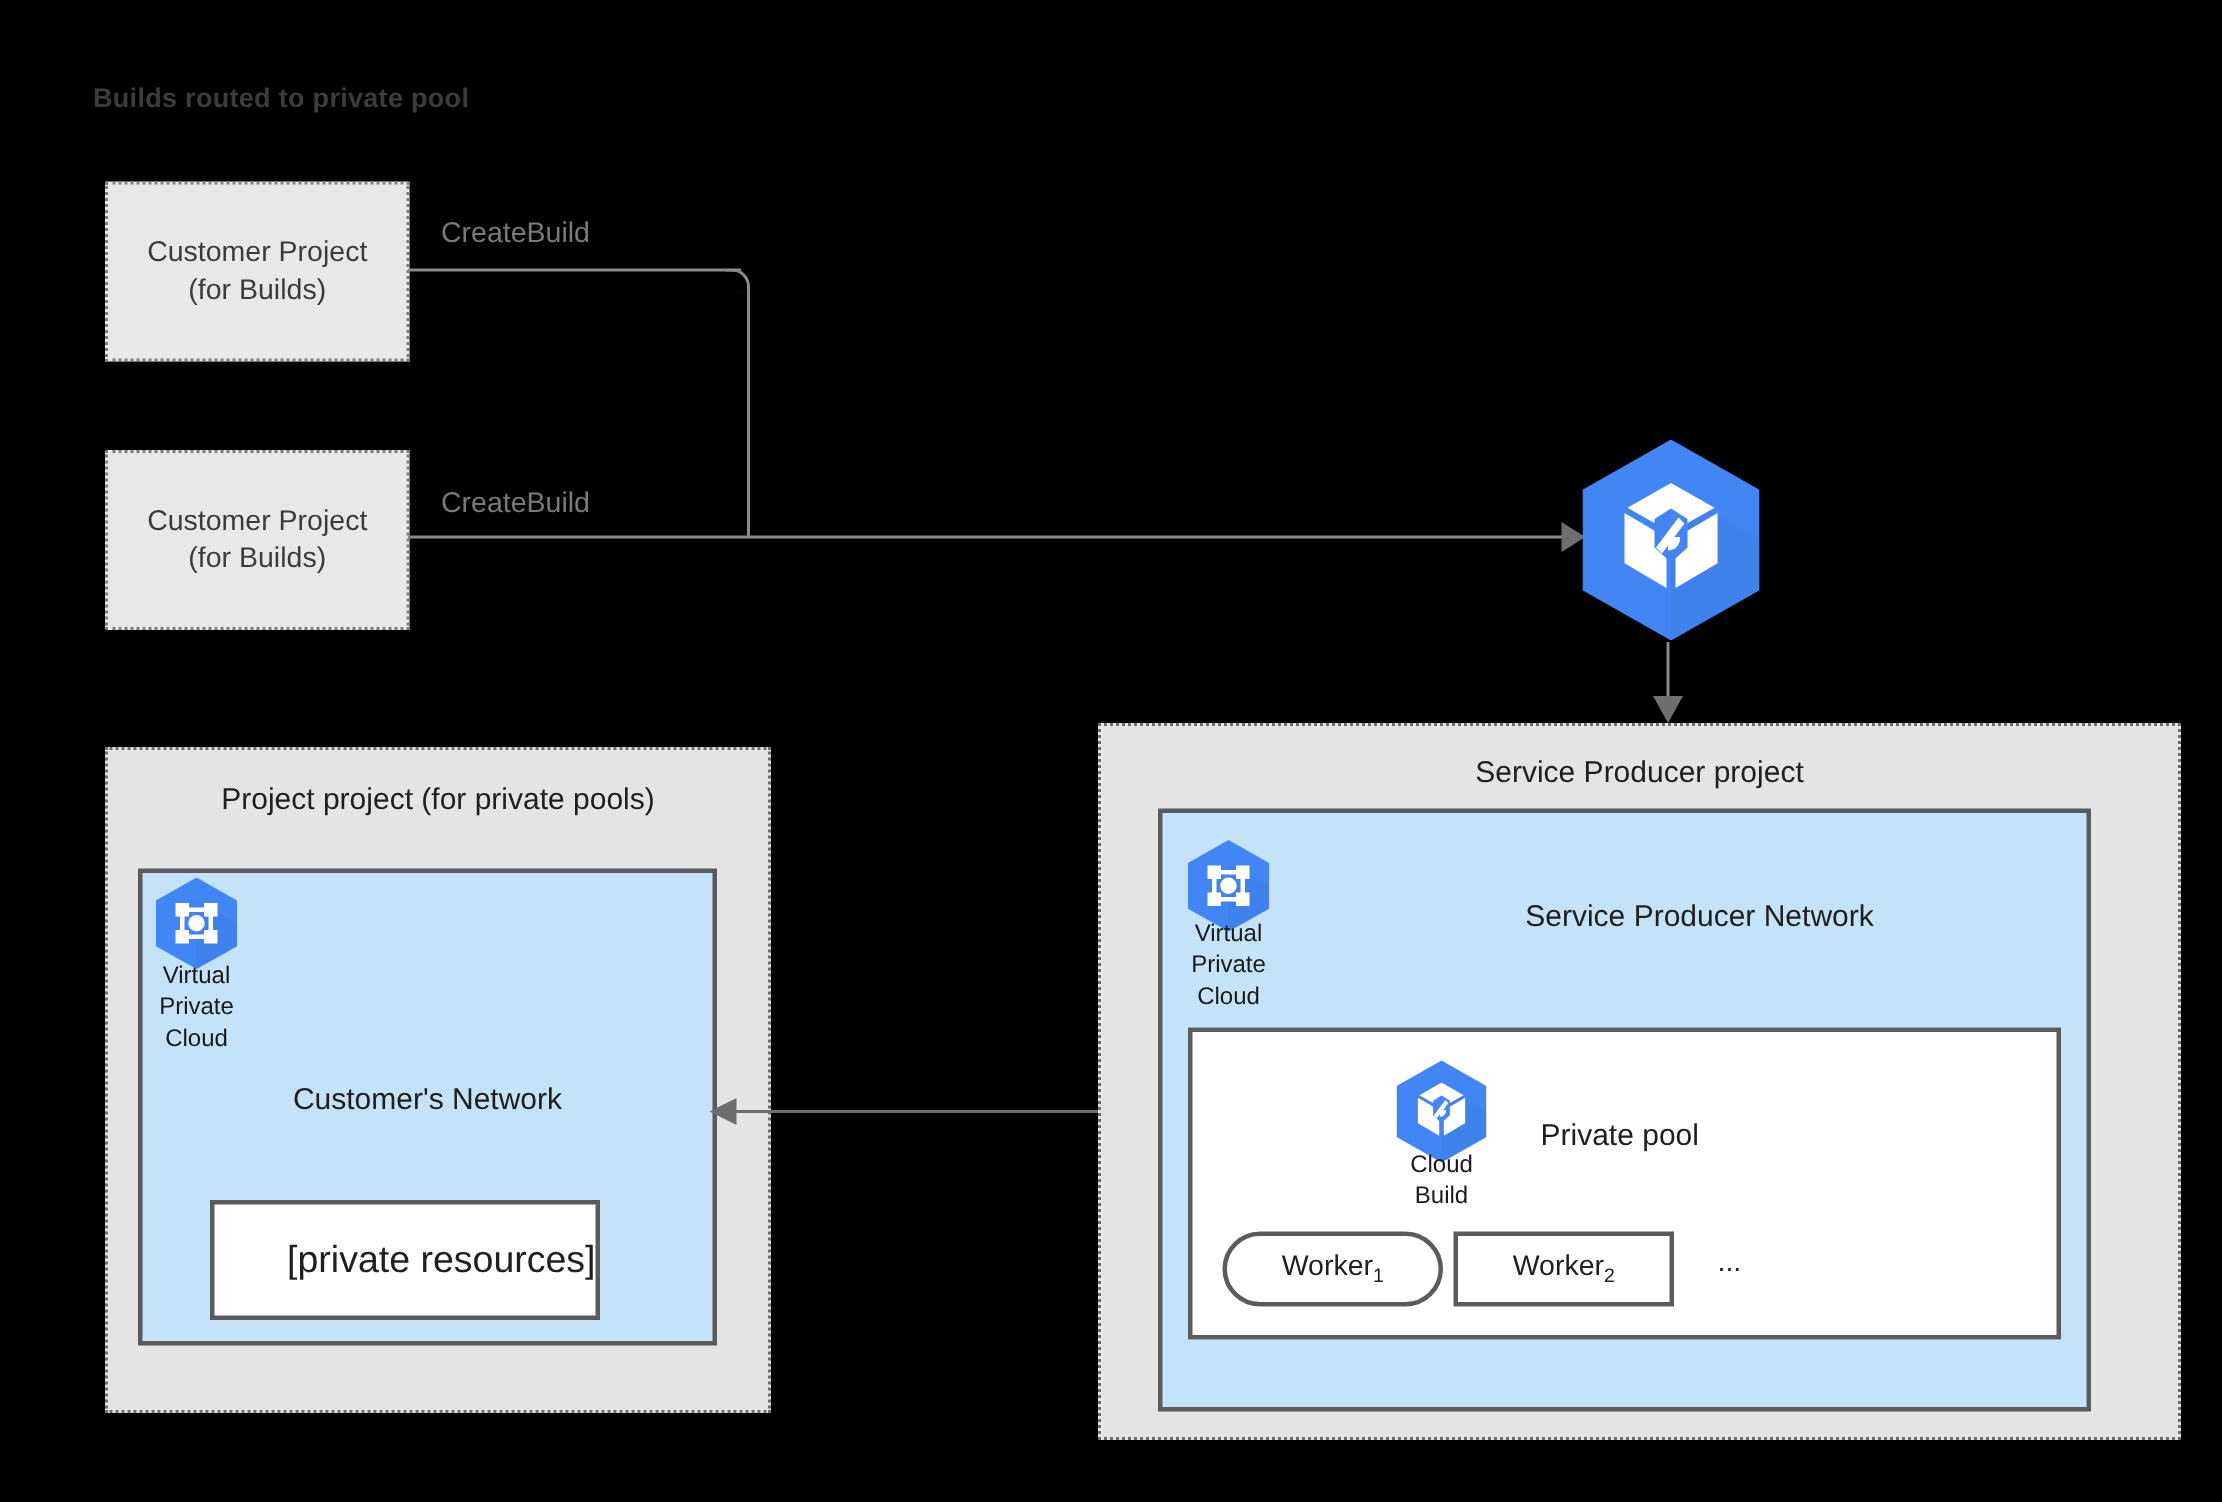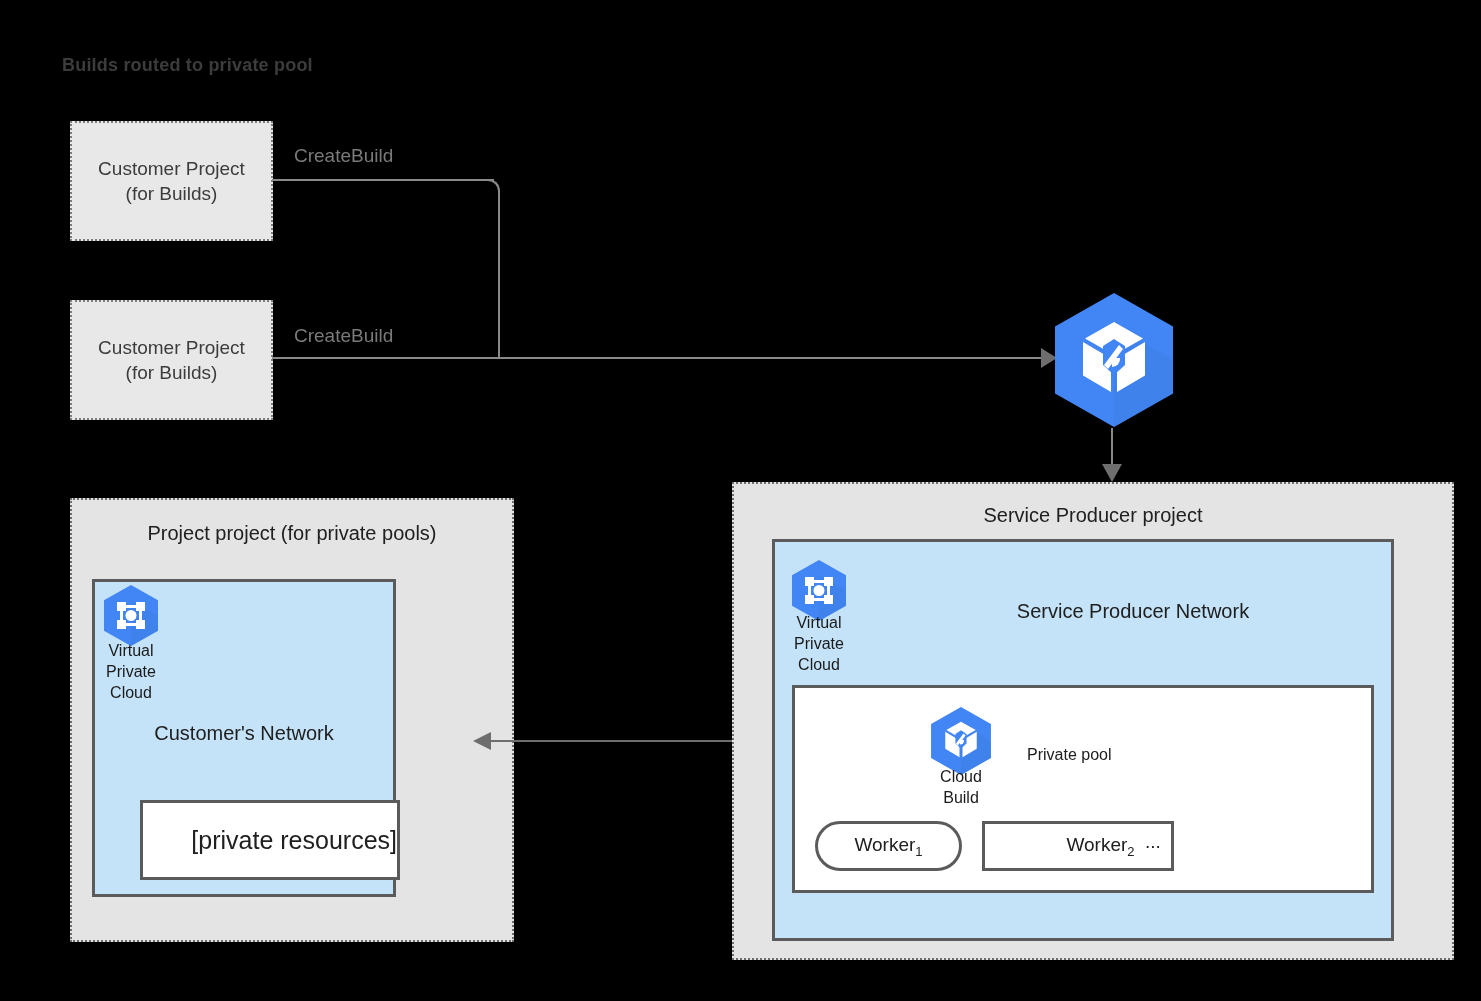--- a/index.html
+++ b/index.html
@@ -119,7 +119,7 @@
     background: #c4e3f8;
     border: 3px solid #5b5b5b;
   }
-  #customers-network        { left: 80px; top: 579px; width: 304px; height: 318px; }
+  #customers-network        { left: 80px; top: 579px; width: 386px; height: 318px; }
   #service-producer-network { left: 760px; top: 539px; width: 622px; height: 402px; }
 
   .network-title {

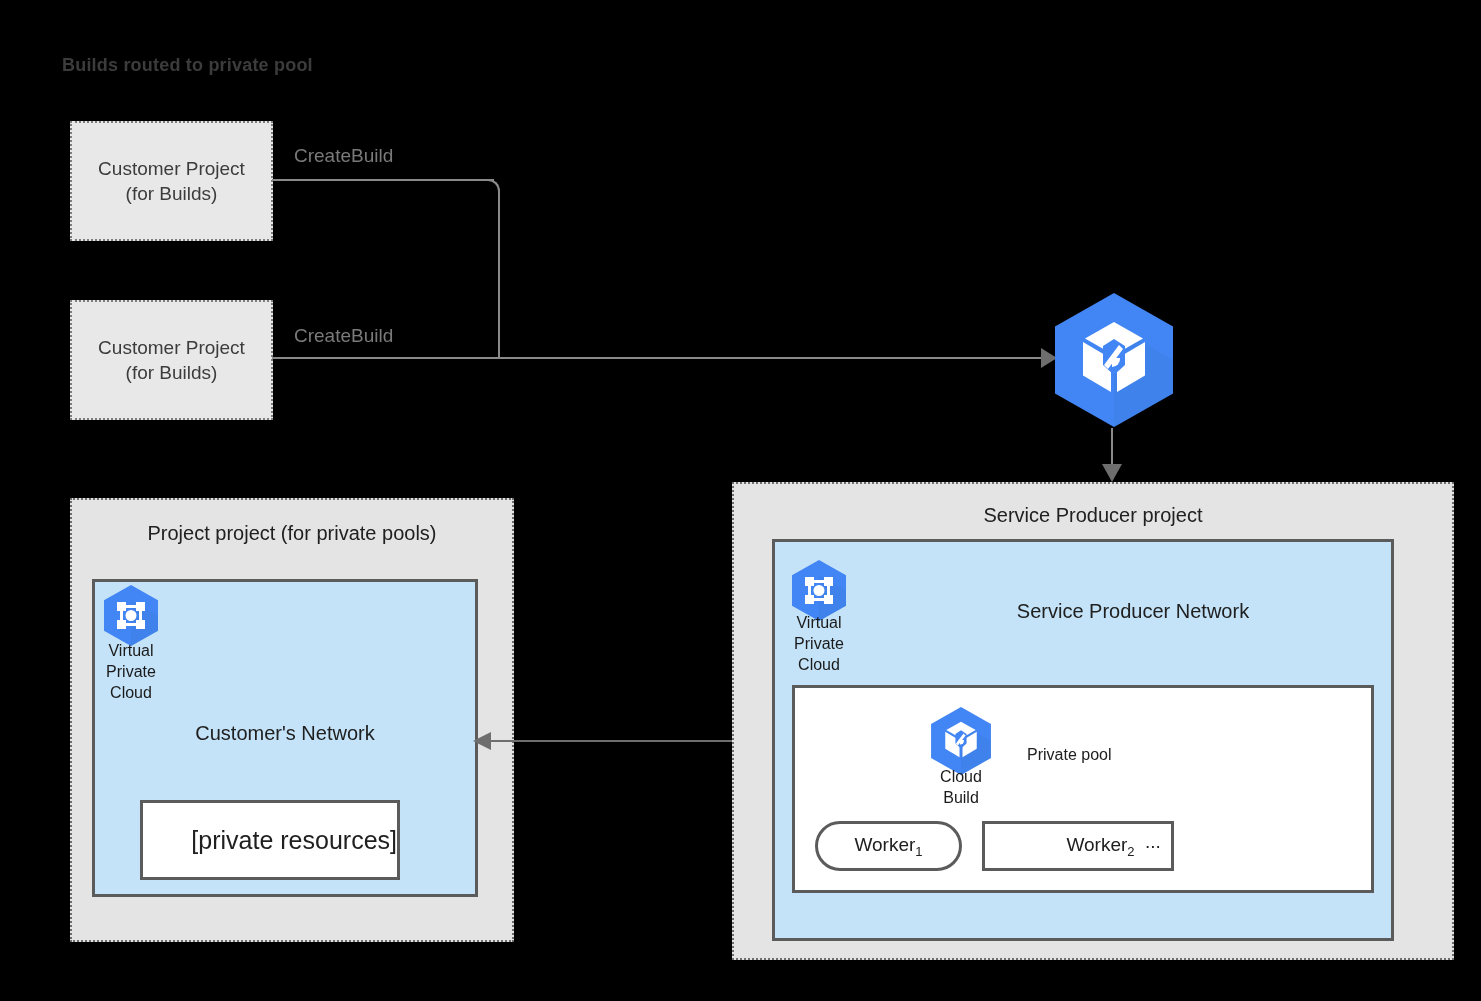--- a/index.html
+++ b/index.html
@@ -173,7 +173,7 @@
   #private-pool-title {
     position: absolute;
     left: 232px; top: 58px;
-    font-size: 16px;
+    font-size: 20px;
     color: #202020;
   }
 

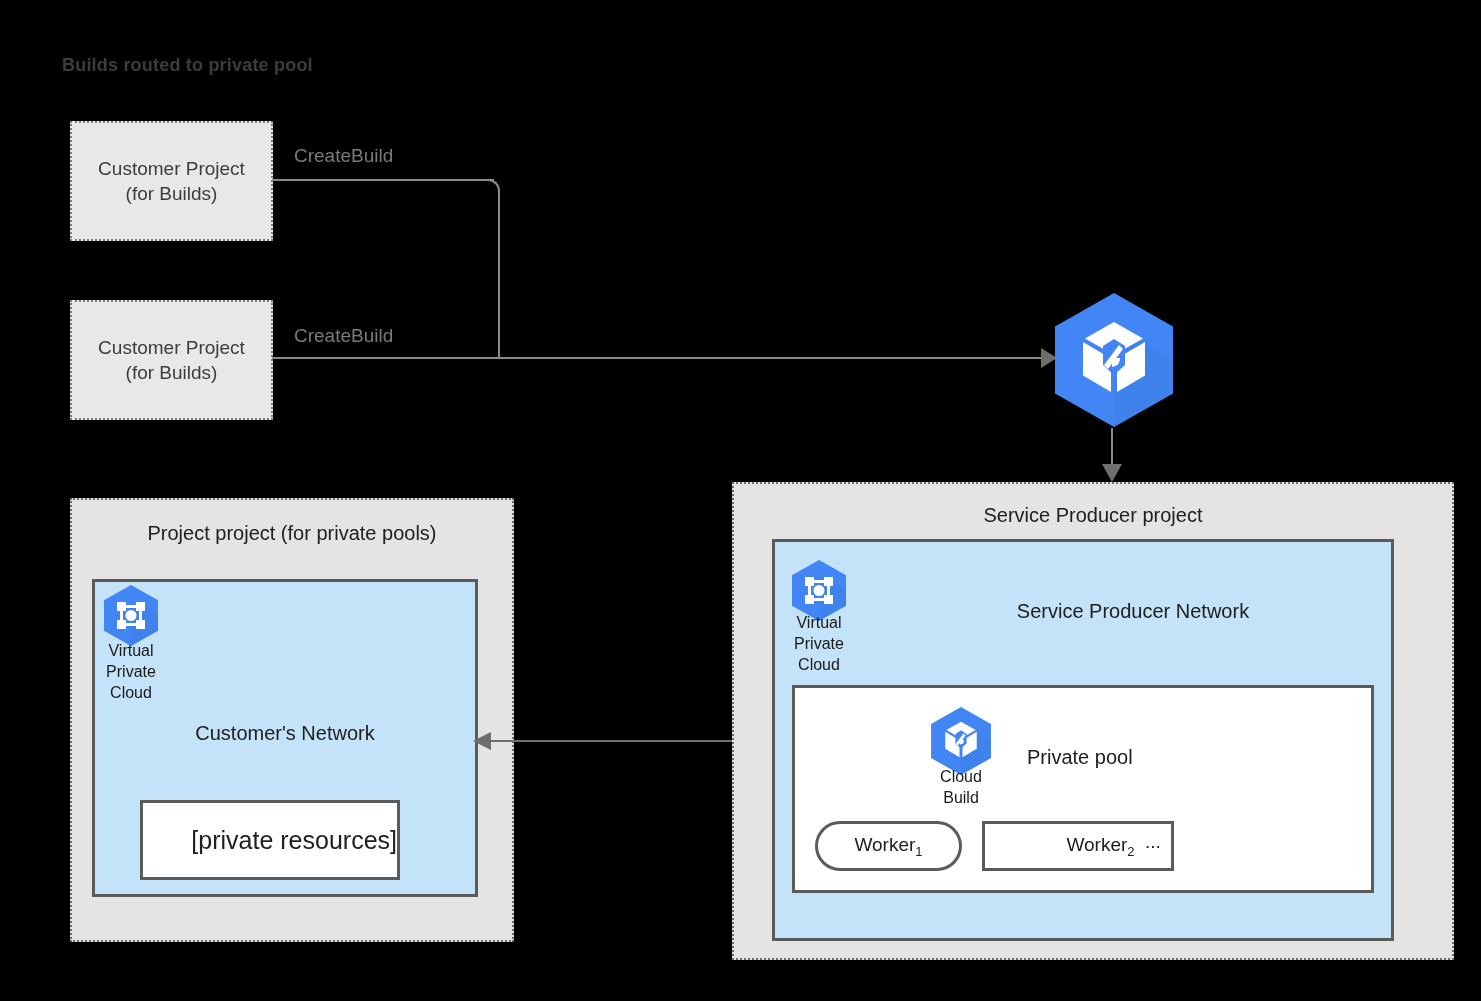--- a/index.html
+++ b/index.html
@@ -190,7 +190,7 @@
     color: #202020;
   }
   #worker-box-1 { left: 20px;  width: 141px; border-radius: 25px; }
-  #worker-box-2 { left: 187px; width: 141px; padding-left: 45px; }
+  #worker-box-2 { left: 174px; width: 141px; }
   #worker-box-n { left: 400px; width: 143px; }
   #worker-ellipsis {
     position: absolute;

